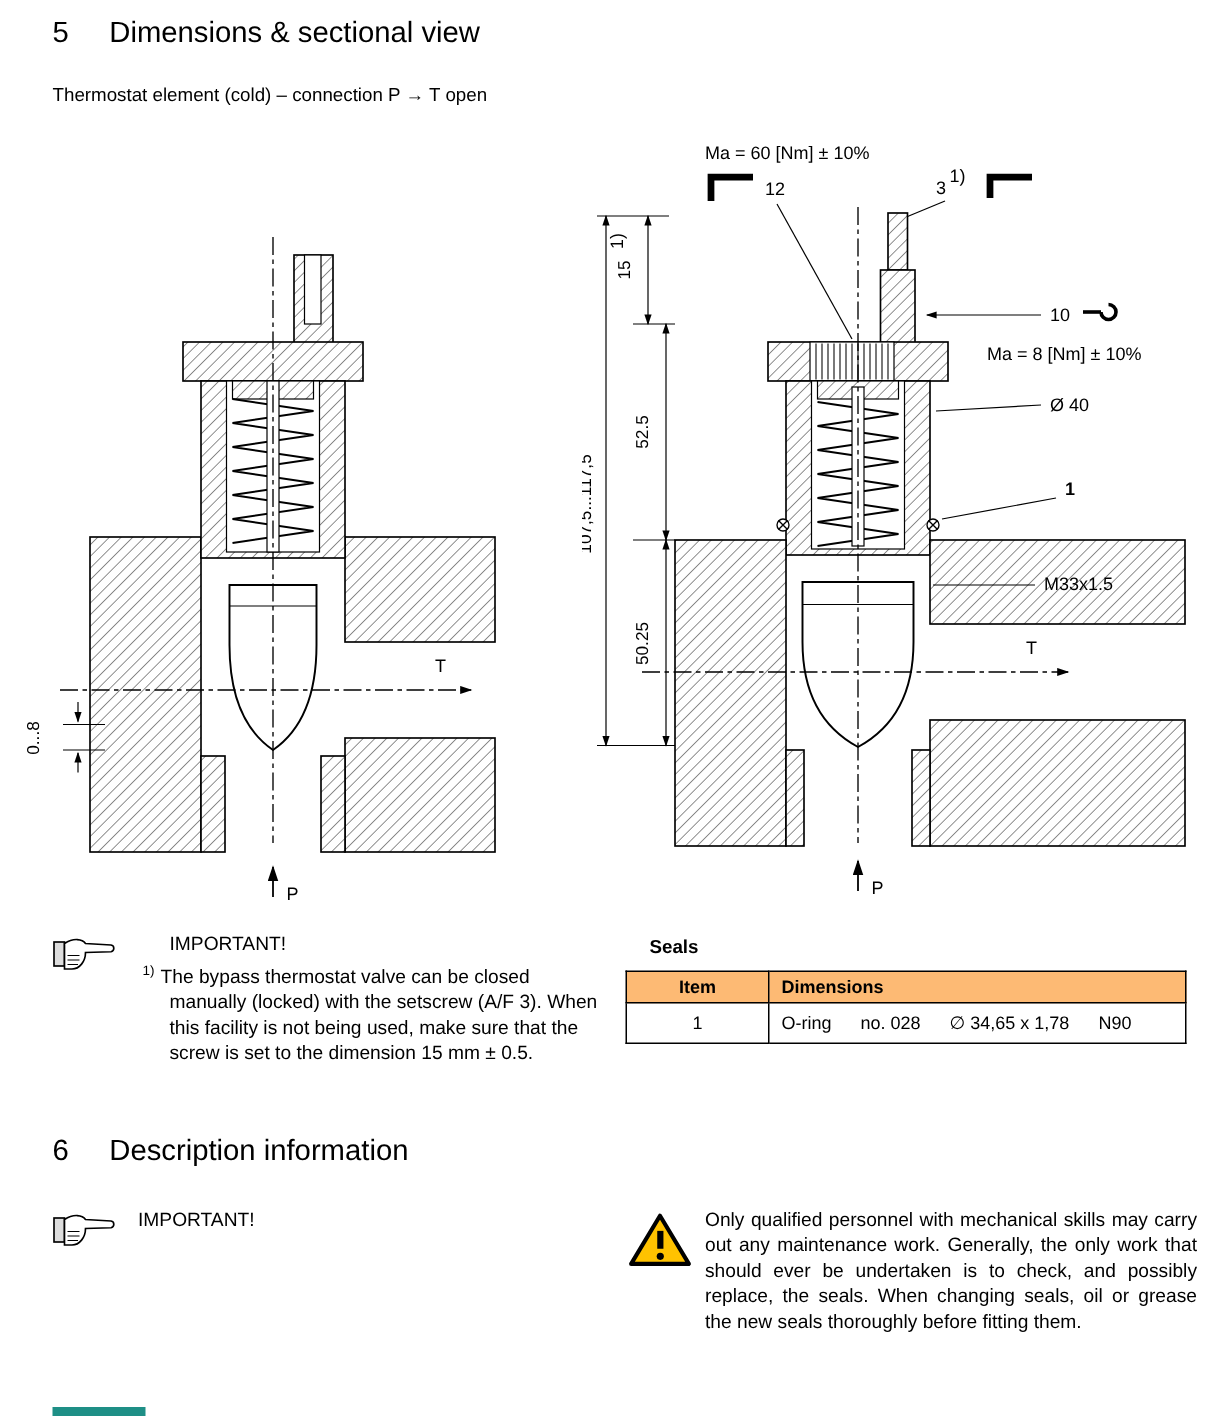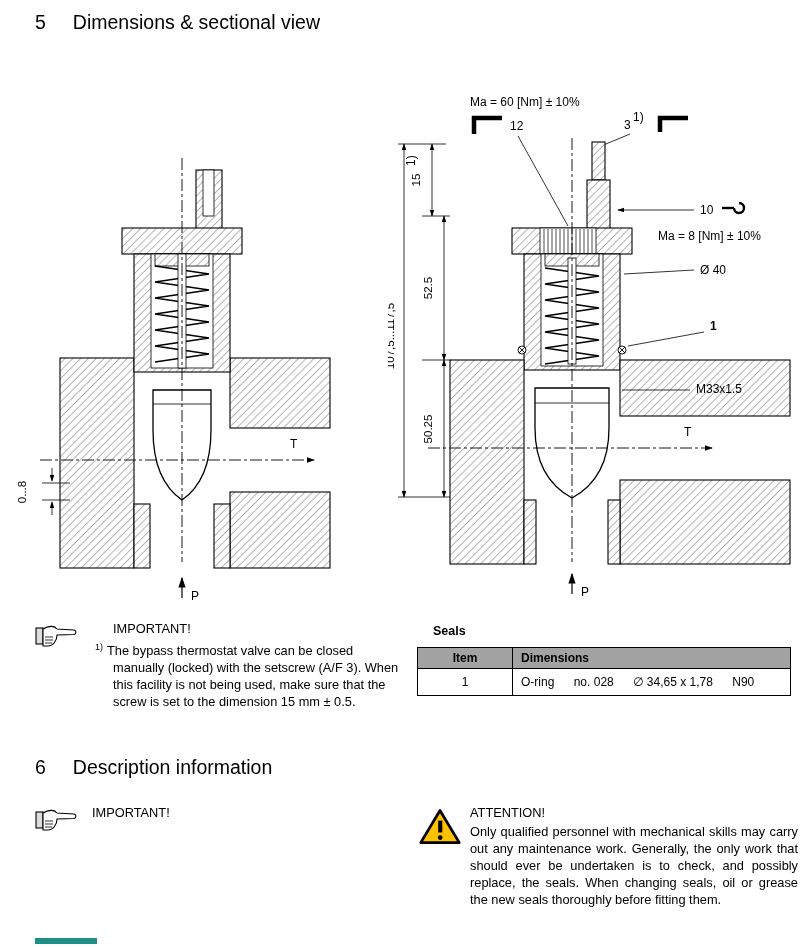--- a/index.html
+++ b/index.html
@@ -50,6 +50,7 @@
     <span>Dimensions &amp; sectional view</span>
   </div>
 
+  <div class="subtitle sub-left">Thermostat element (cold)  –  connection P → T open</div>
 
   <svg class="draw" style="left:12px;top:92px" width="332" height="528" viewBox="0 0 332 528">
     <defs>

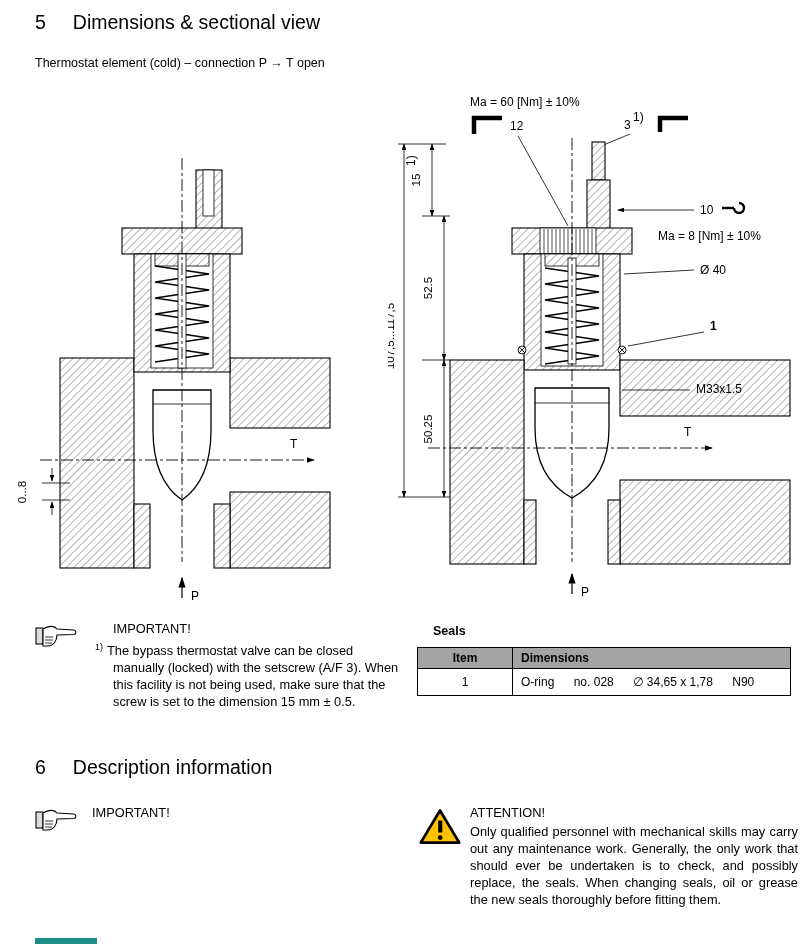--- a/index.html
+++ b/index.html
@@ -33,7 +33,7 @@
   table.seals{position:absolute;left:417px;top:647px;width:374px;border-collapse:collapse;
               font-size:12px;}
   table.seals th,table.seals td{border:1px solid #000;}
-  table.seals th{background:#a3a3a3;font-weight:bold;text-align:left;padding:3px 8px;}
+  table.seals th{background:#fdba74;font-weight:bold;text-align:left;padding:3px 8px;}
   table.seals th.item-col{width:78px;text-align:center;}
   table.seals td{padding:6px 8px;background:#fff;}
   table.seals td.item-cell{text-align:center;}

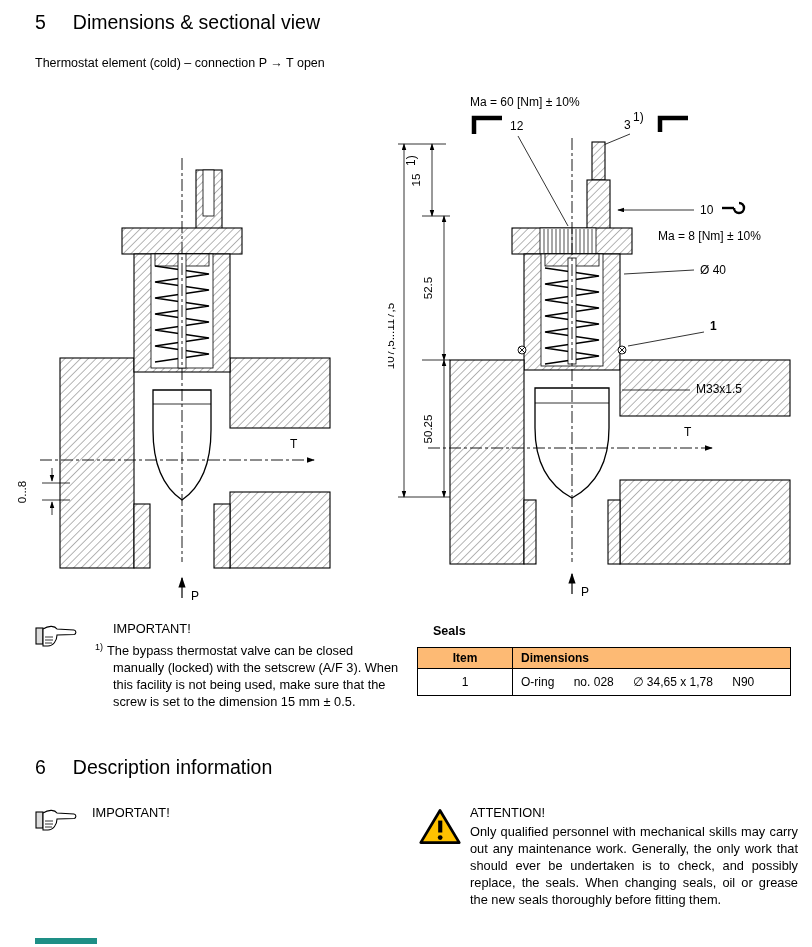--- a/index.html
+++ b/index.html
@@ -272,7 +272,6 @@
       <circle cx="24.2" cy="32.5" r="2.6" fill="#000"></circle>
     </svg>
     <div class="content">
-      <div class="note-title">ATTENTION!</div>
       <div>Only qualified personnel with mechanical skills may carry out any maintenance work. Generally, the only work that should ever be undertaken is to check, and possibly replace, the seals. When changing seals, oil or grease the new seals thoroughly before fitting them.</div>
     </div>
   </div>

